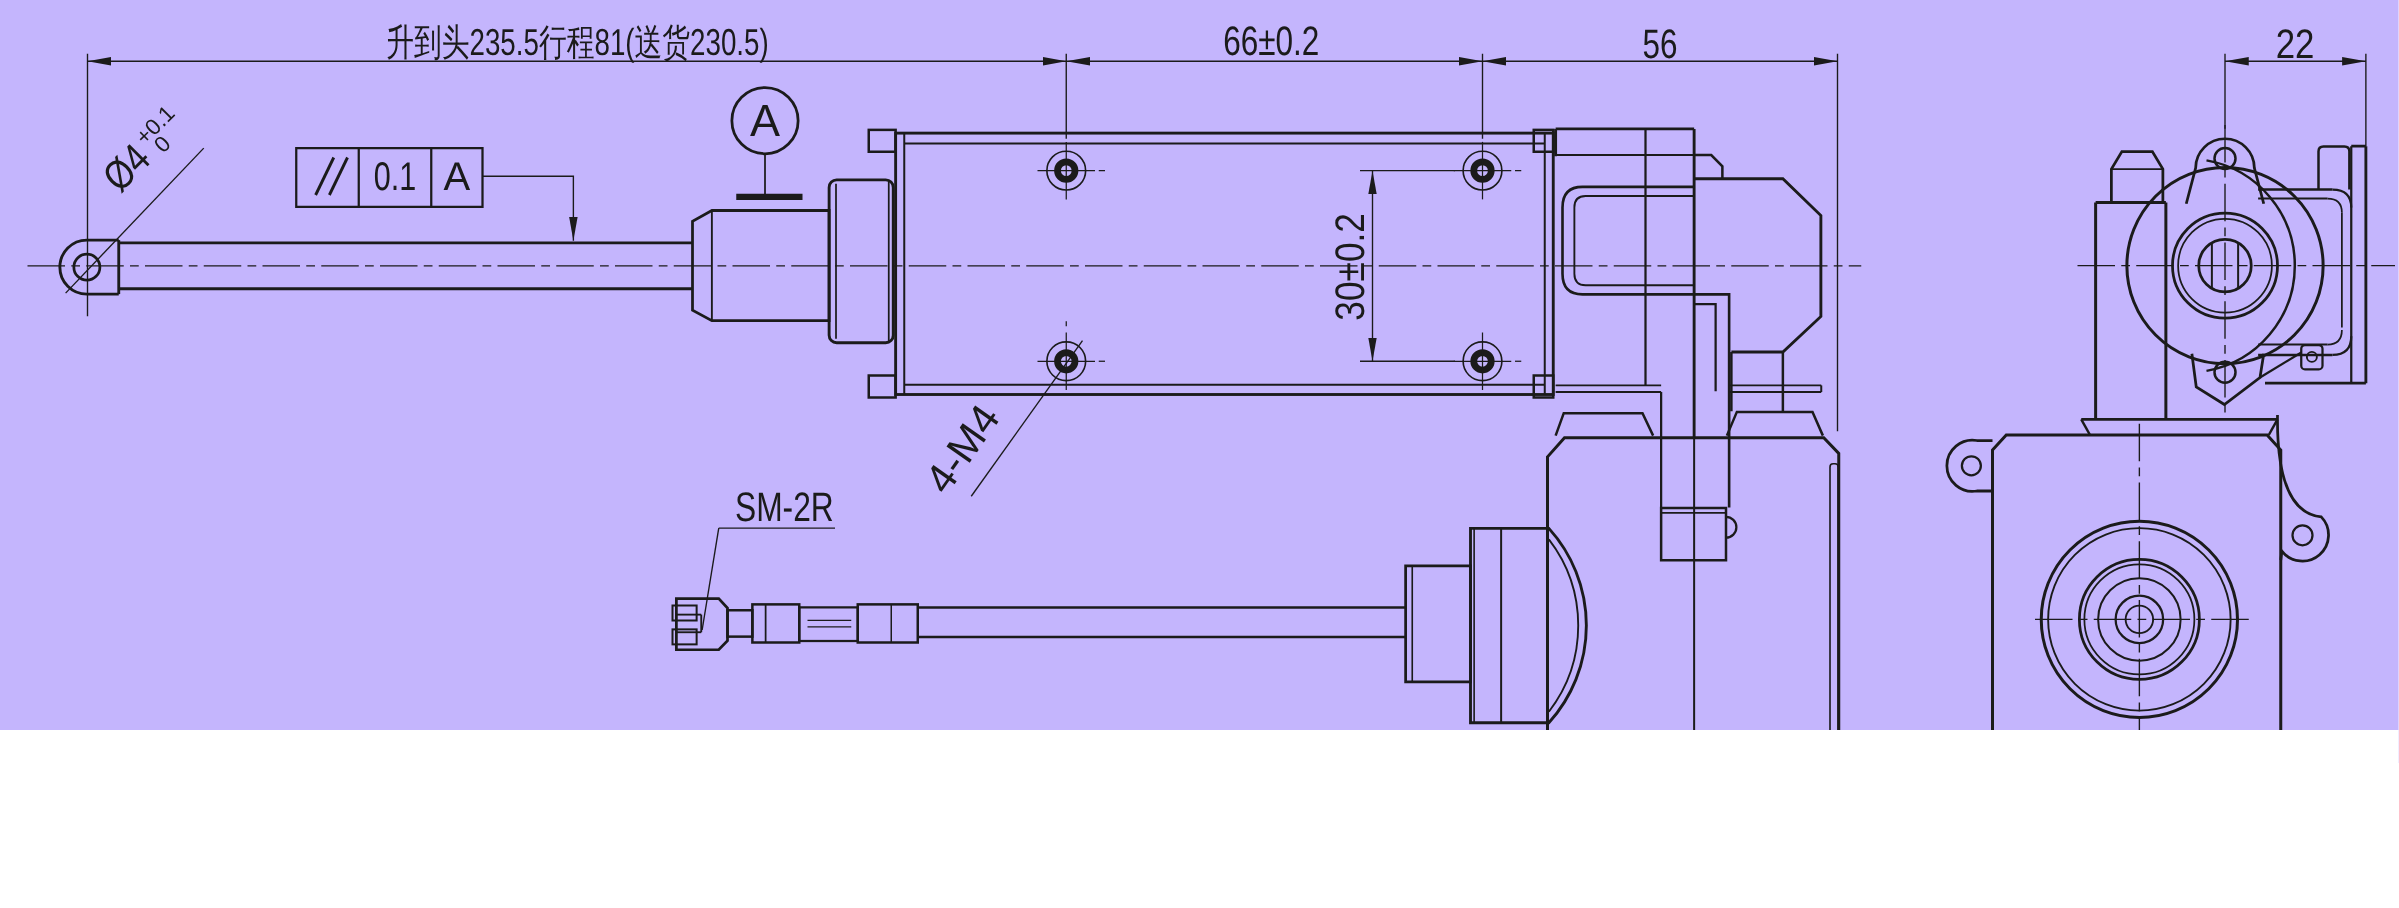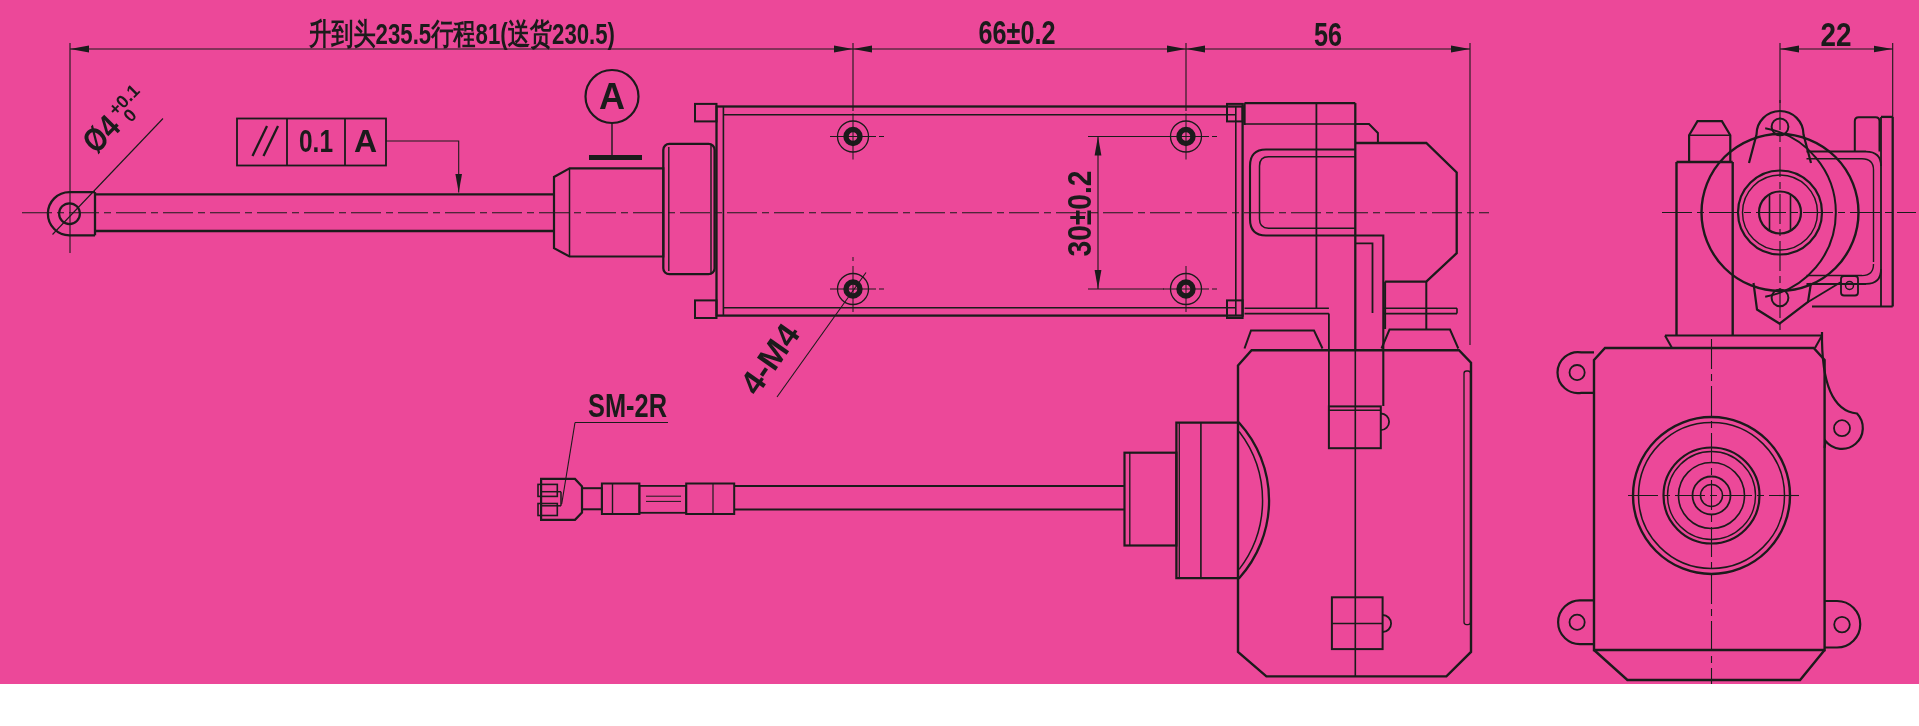--- a/index.html
+++ b/index.html
@@ -3,7 +3,7 @@
 <meta charset="utf-8">
 <style>
   html,body{margin:0;padding:0;background:#ffffff;}
-  .page{position:relative;width:1919px;height:684px;background:#ec4899;overflow:hidden;font-weight:bold;}
+  .page{position:relative;width:1919px;height:584px;background:#c4b5fd;overflow:hidden;}
   svg{display:block;}
   svg text{font-family:"Liberation Sans","DejaVu Sans",sans-serif;fill:#1b1b1b;}
   .ol{stroke:#1b1b1b;fill:none;}

